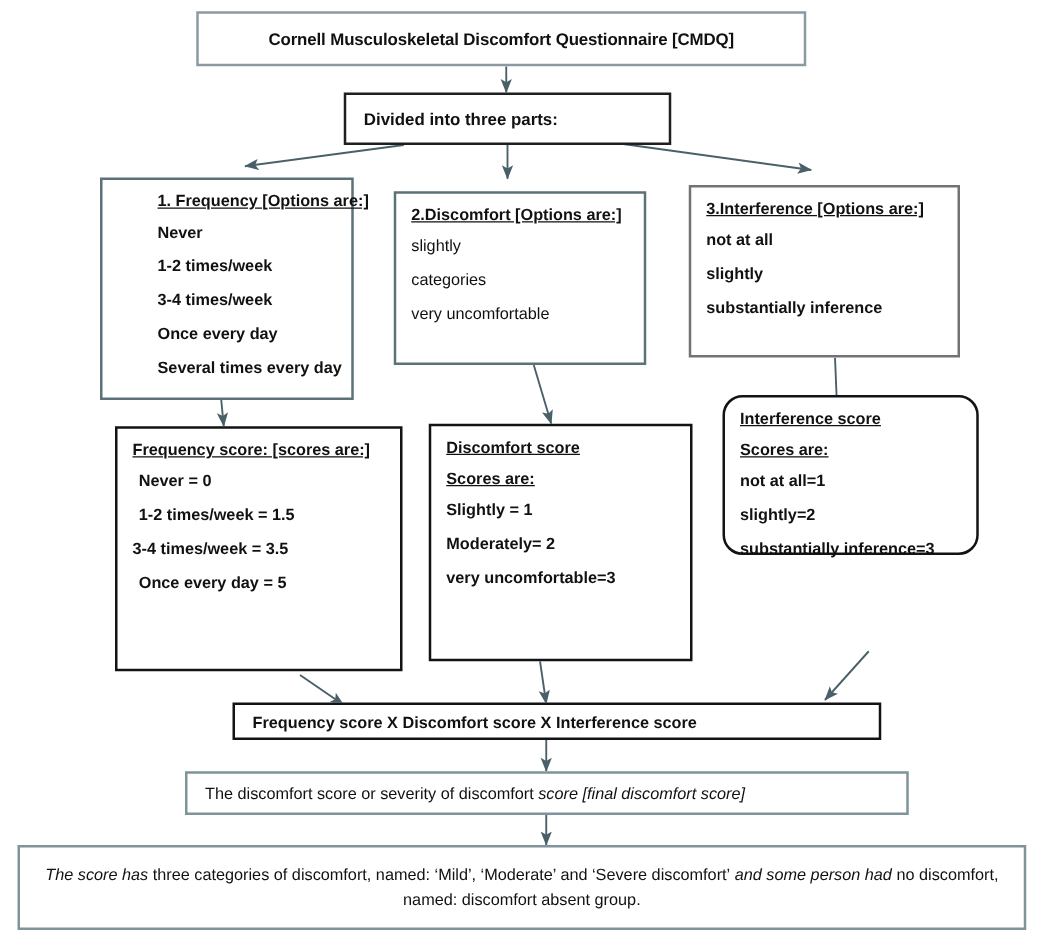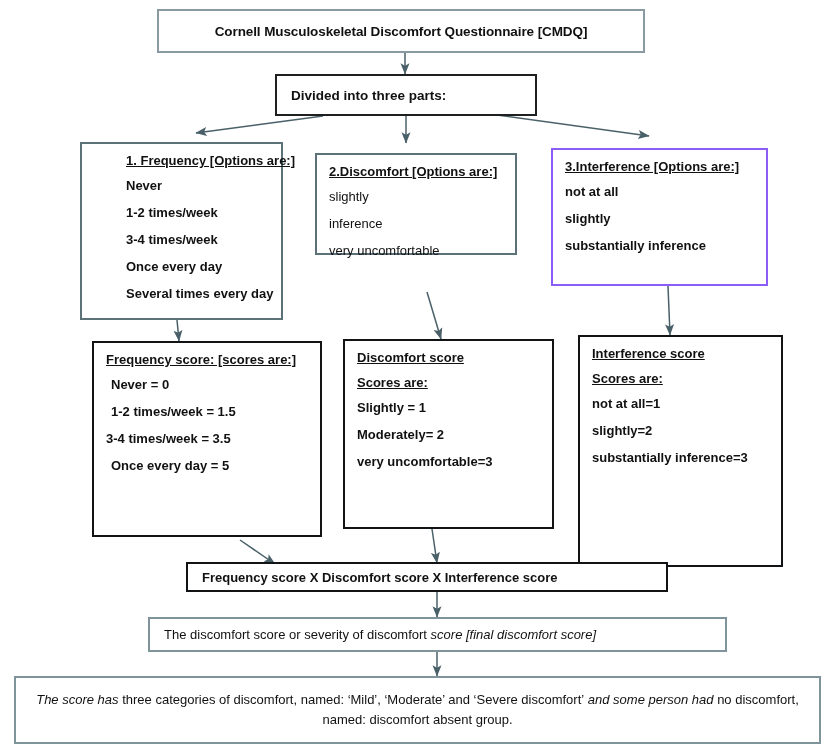--- a/index.html
+++ b/index.html
@@ -172,7 +172,7 @@
     <div class="box-line">Several times every day</div>
   </div>
 
-  <div class="node option-box reg-body" style="left:315px; top:153px; width:202px; height:102px;">
+  <div class="node option-box reg-body" style="left:315px; top:153px; width:202px; height:139px;">
     <div class="box-head">2.Discomfort [Options are:]</div>
     <div class="box-line">slightly</div>
     <div class="box-line">inference</div>

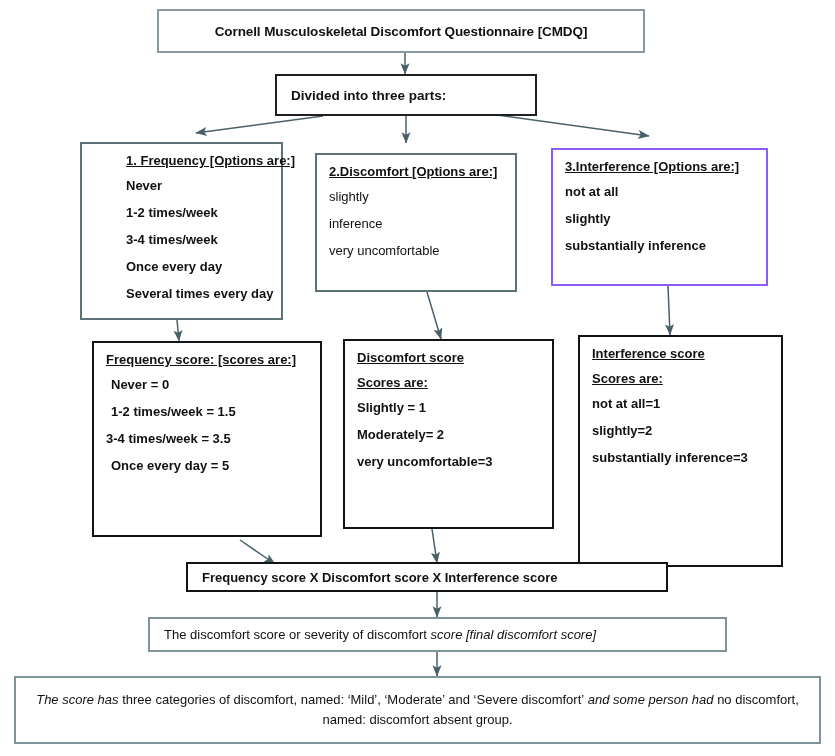--- a/index.html
+++ b/index.html
@@ -62,7 +62,7 @@
     padding: 9px 12px 6px 12px;
   }
   .node.option-box.dark {
-    border: 2px solid #8b5cf6;
+    border: 2px solid #737373;
   }
   
   .node.score-box {

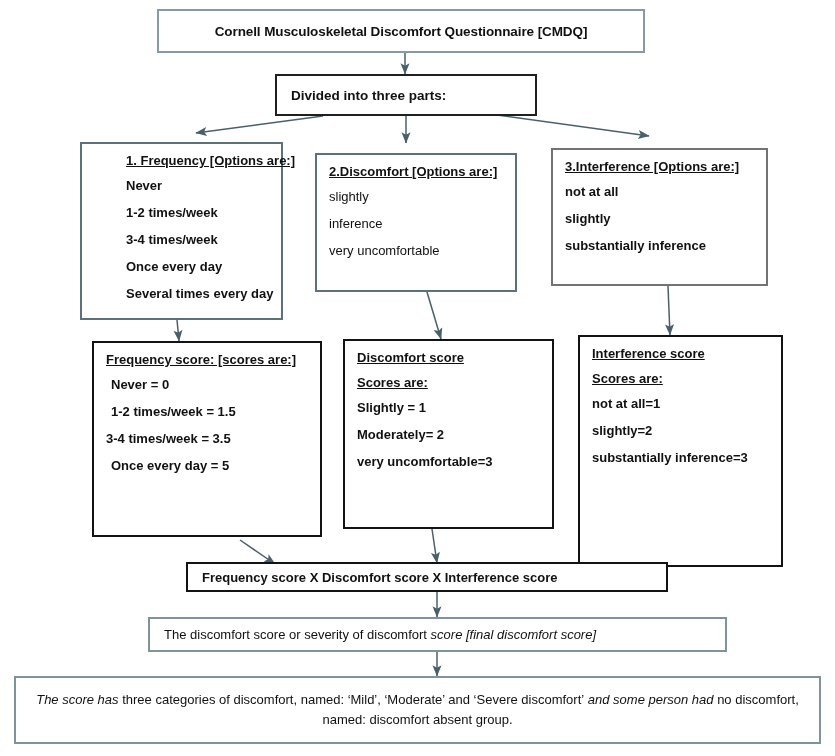--- a/index.html
+++ b/index.html
@@ -175,7 +175,7 @@
   <div class="node option-box reg-body" style="left:315px; top:153px; width:202px; height:139px;">
     <div class="box-head">2.Discomfort [Options are:]</div>
     <div class="box-line">slightly</div>
-    <div class="box-line">inference</div>
+    <div class="box-line">categories</div>
     <div class="box-line">very uncomfortable</div>
   </div>
 

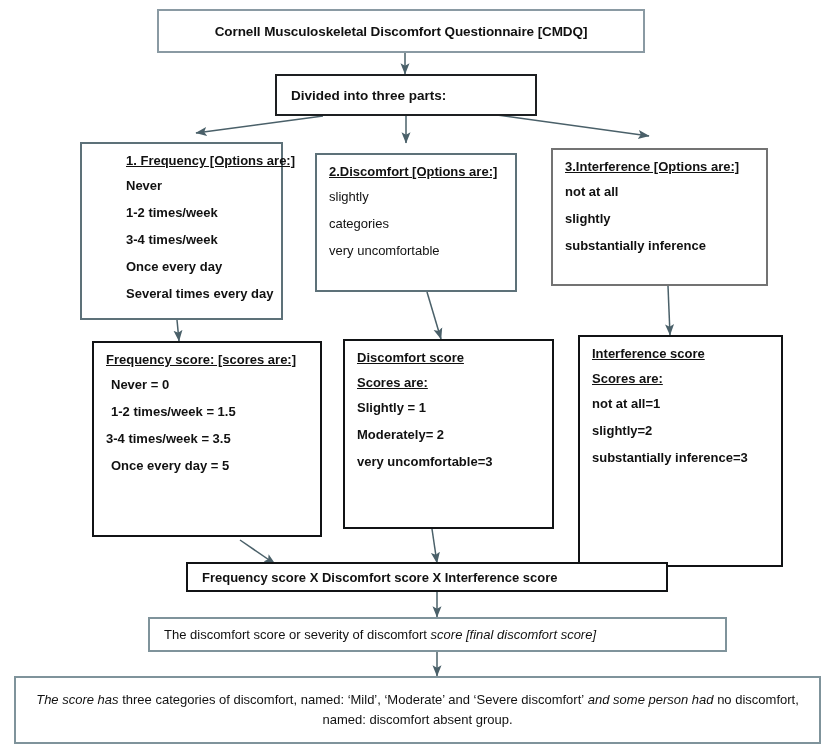--- a/index.html
+++ b/index.html
@@ -202,7 +202,7 @@
     <div class="box-line">very uncomfortable=3</div>
   </div>
 
-  <div class="node score-box bold-body" style="left:566px; top:335px; width:205px; height:232px;">
+  <div class="node score-box bold-body" style="left:566px; top:316px; width:205px; height:128px;border-radius:16px;">
     <div class="box-head">Interference score</div>
     <div class="box-head">Scores are:</div>
     <div class="box-line">not at all=1</div>

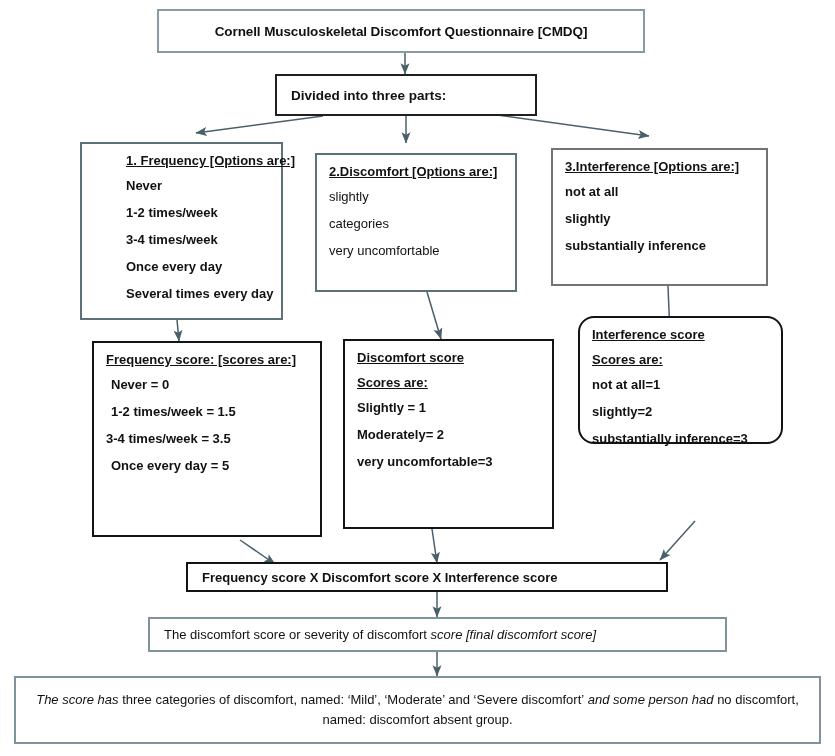--- a/index.html
+++ b/index.html
@@ -210,7 +210,7 @@
     <div class="box-line">substantially inference=3</div>
   </div>
 
-  <div class="node product-box" style="left:186px; top:562px; width:482px; height:30px;">
+  <div class="node product-box" style="left:186px; top:562px; width:519px; height:30px;">
     <span class="txt">Frequency score X  Discomfort score X  Interference score</span>
   </div>
 

